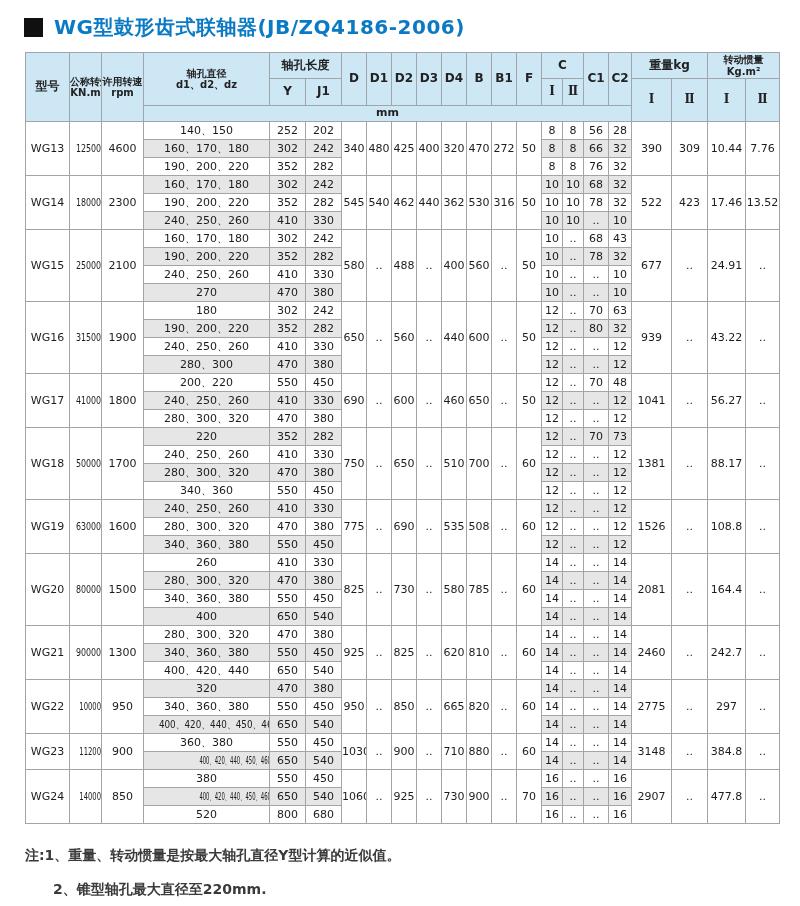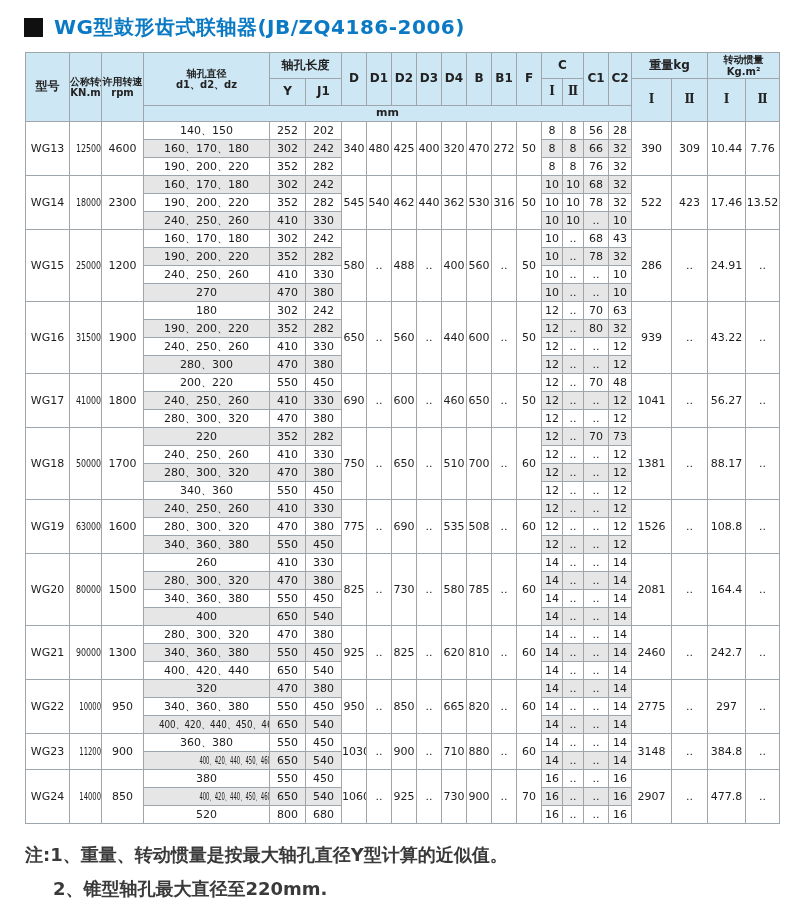--- a/index.html
+++ b/index.html
@@ -205,7 +205,7 @@
         <tr>
           <td rowspan="4"><span>WG15</span></td>
           <td rowspan="4"><span class="sq" style="transform: scaleX(0.72);">250000</span></td>
-          <td rowspan="4"><span>1200</span></td>
+          <td rowspan="4"><span>2100</span></td>
           <td><span>160、170、180</span></td>
           <td><span>302</span></td>
           <td><span>242</span></td>

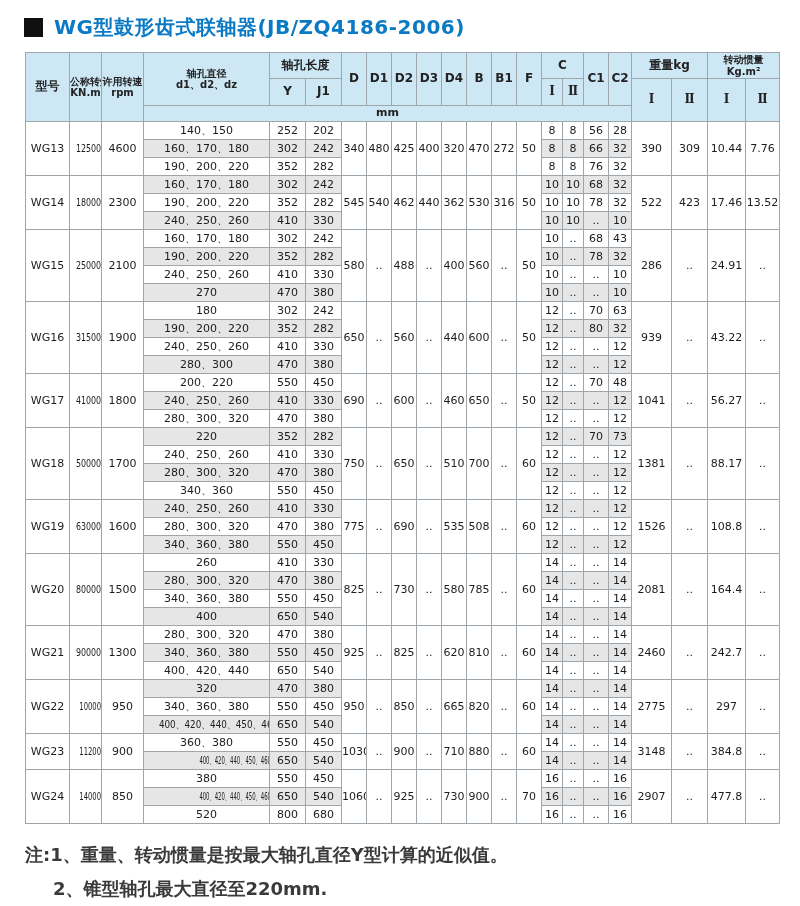--- a/index.html
+++ b/index.html
@@ -221,7 +221,7 @@
           <td><span>..</span></td>
           <td><span>68</span></td>
           <td><span>43</span></td>
-          <td rowspan="4"><span>286</span></td>
+          <td rowspan="4"><span>677</span></td>
           <td rowspan="4"><span>..</span></td>
           <td rowspan="4"><span>24.91</span></td>
           <td rowspan="4"><span>..</span></td>

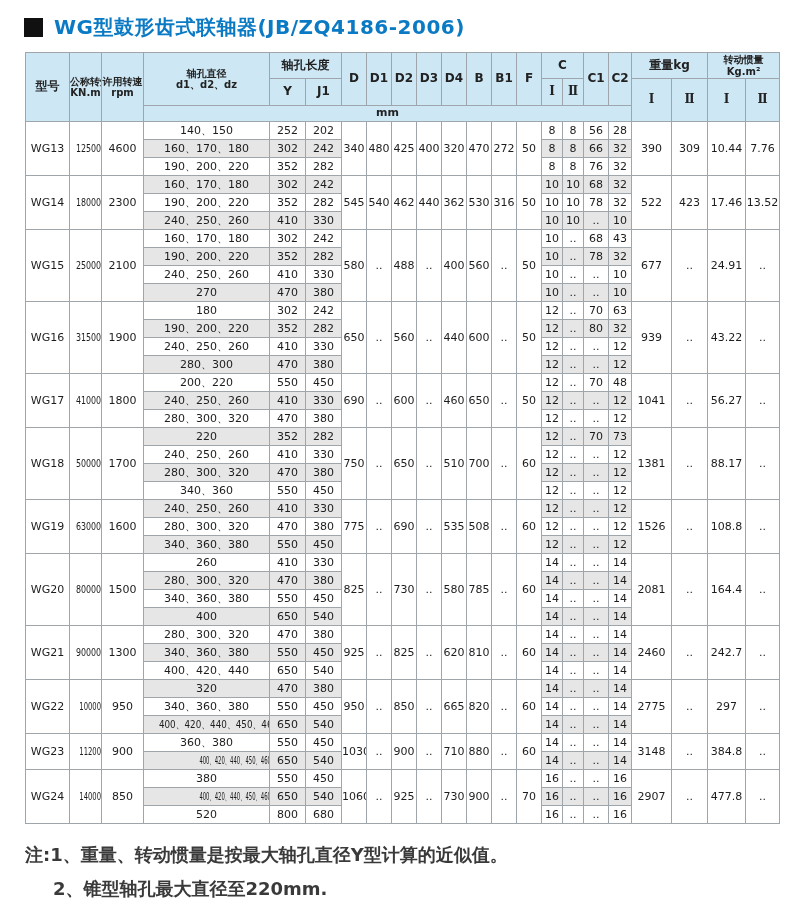--- a/index.html
+++ b/index.html
@@ -31,7 +31,7 @@
   tbody td{line-height:17px;}
   td.stripe{background:#e6e6e6;}
   .sq{display:inline-block;transform-origin:center center;}
-  .notes{margin:22px 0 0 25px;font-size:18px;font-weight:bold;color:#3a3a3a;}
+  .notes{margin:22px 0 0 25px;font-size:14px;font-weight:bold;color:#3a3a3a;}
   .notes p{margin:0 0 13px 0;line-height:18px;}
   .notes p.ind{padding-left:28px;margin-top:16px;}
 </style>

